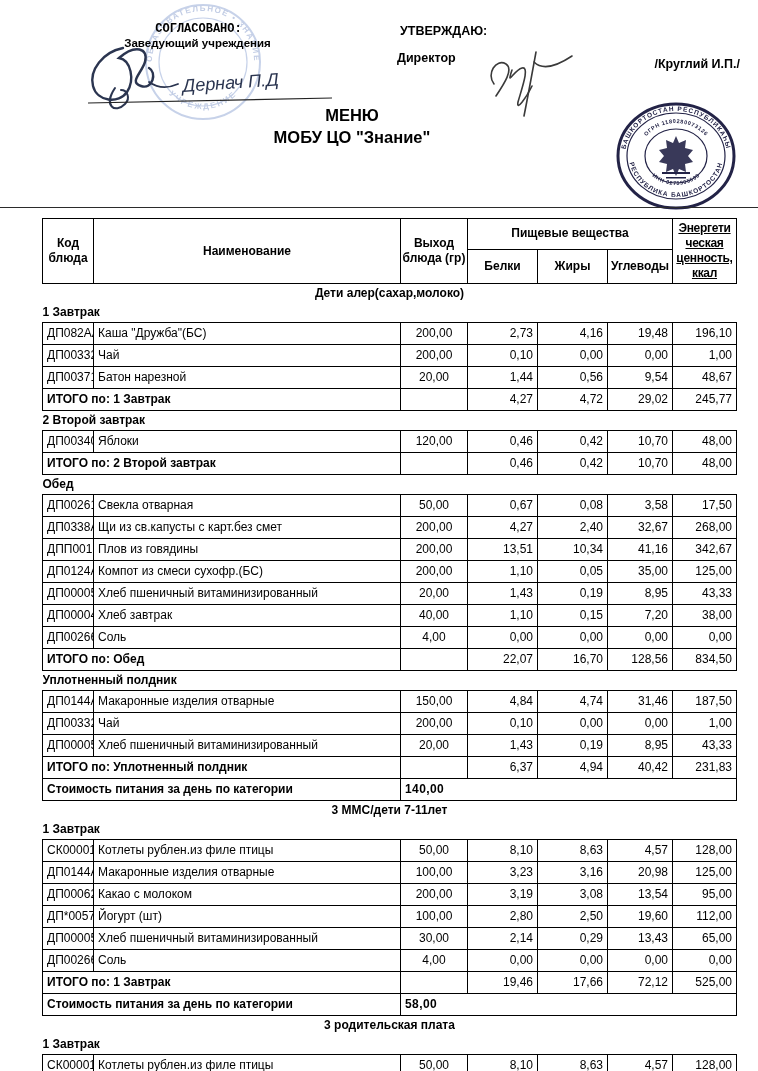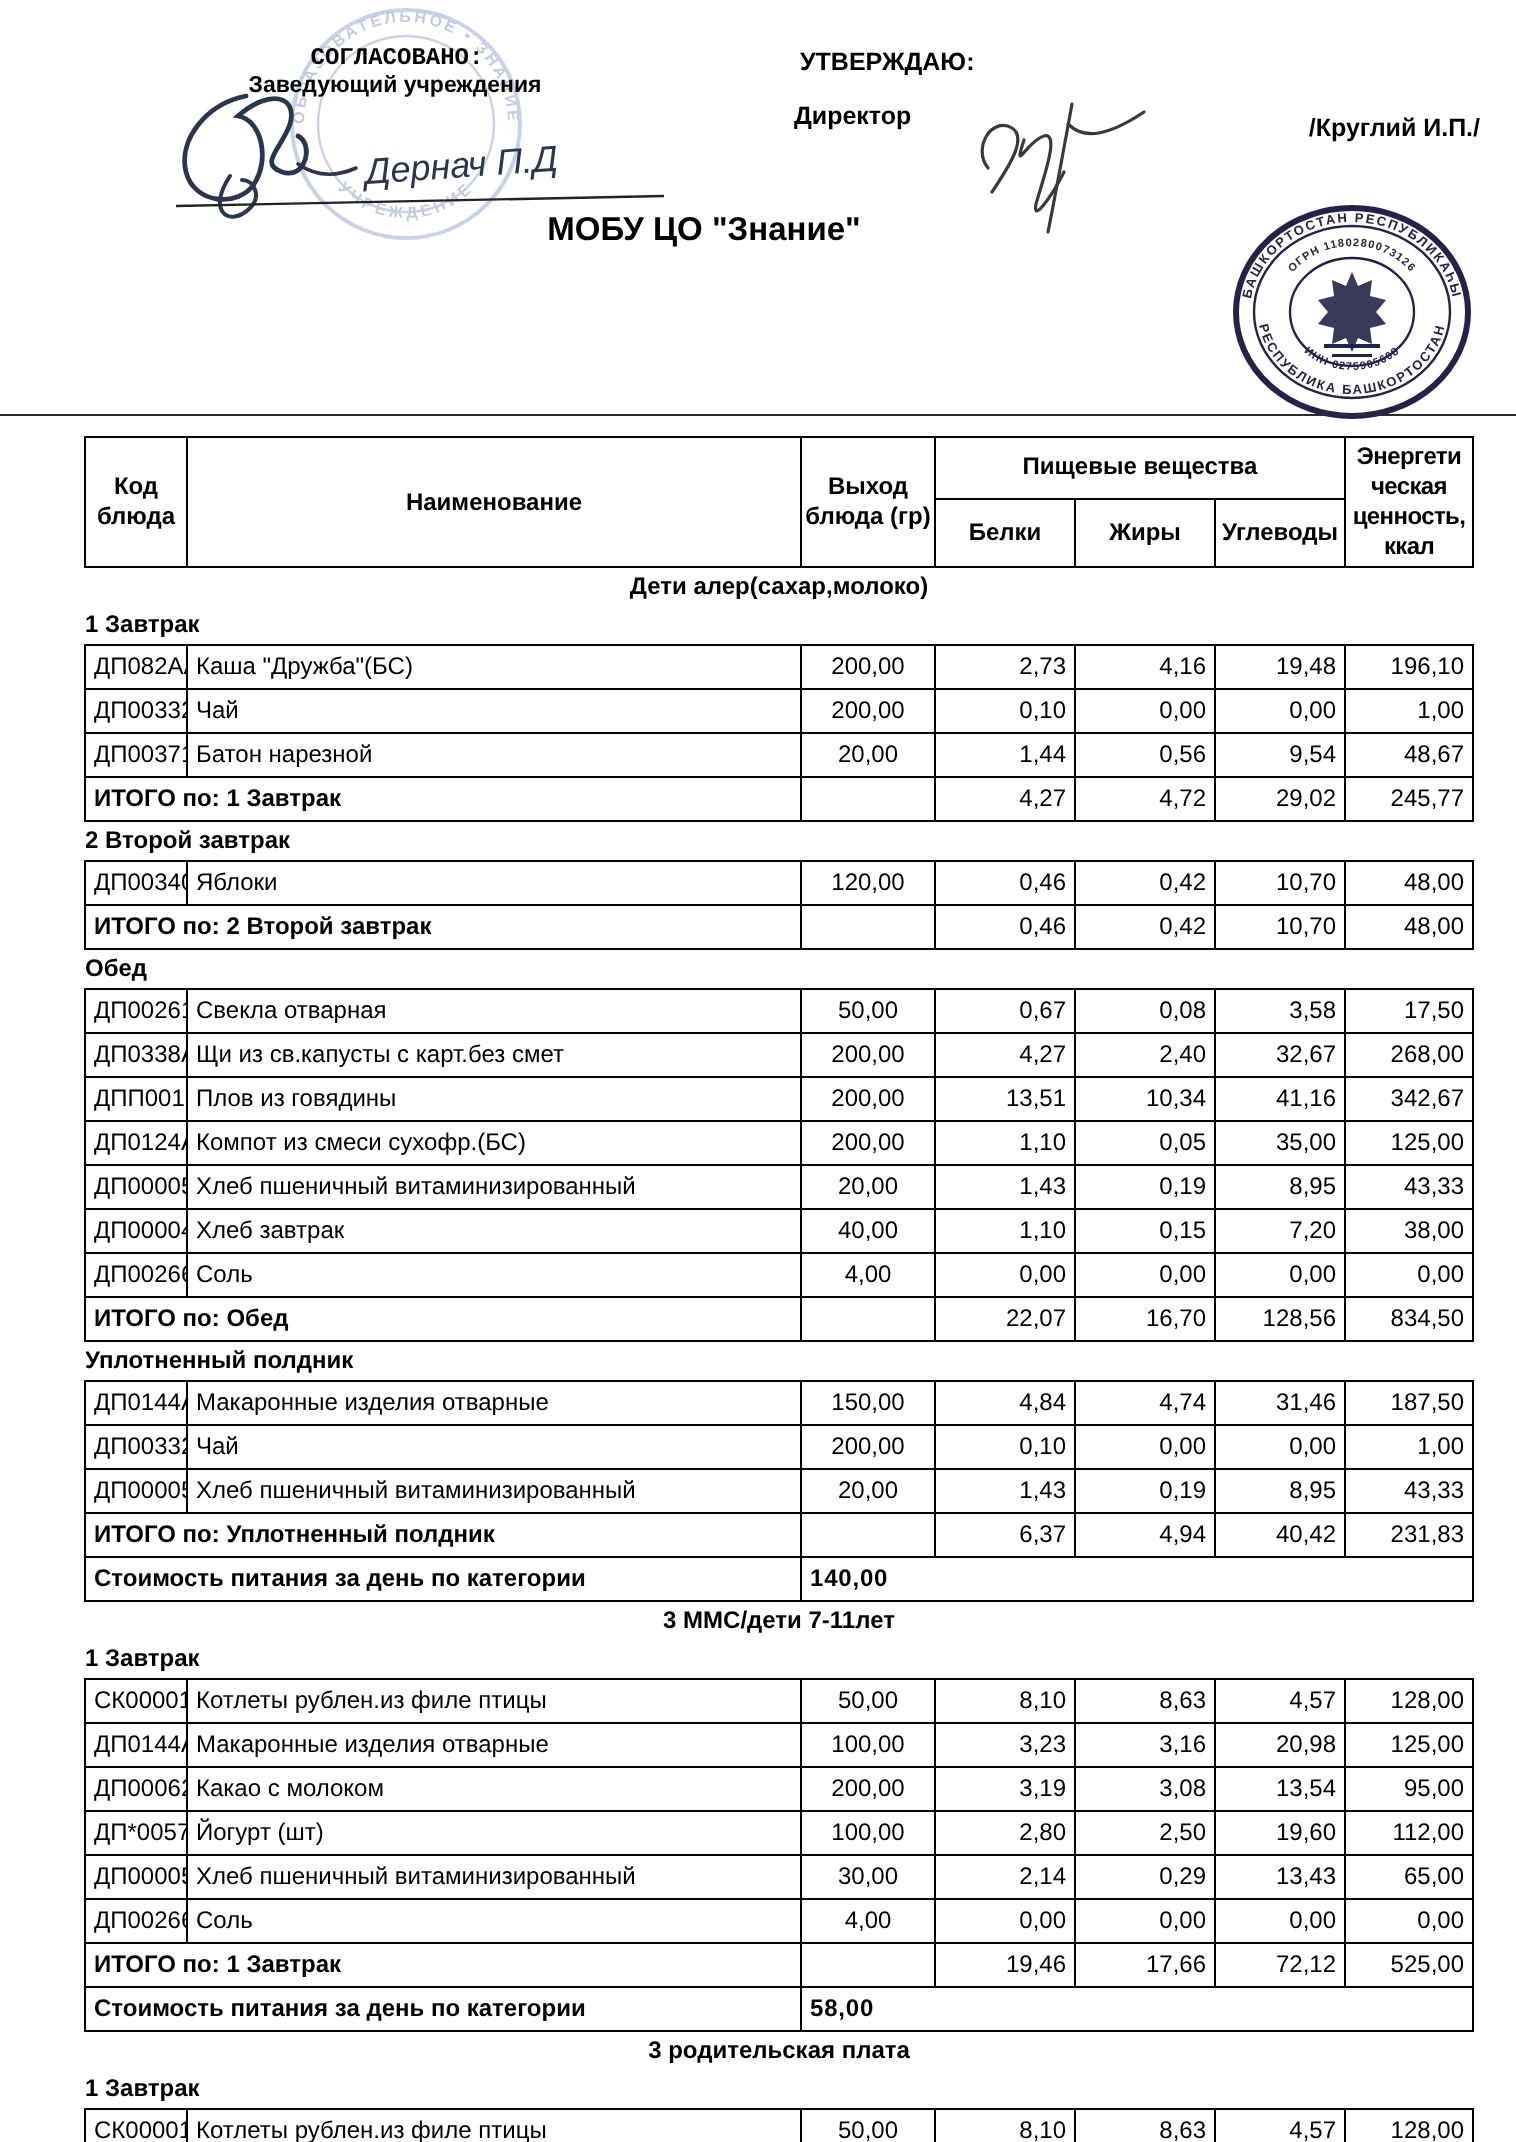--- a/index.html
+++ b/index.html
@@ -75,6 +75,7 @@
 </svg>
 
 <div class="title-block">
+  <div>МЕНЮ</div>
   <div>МОБУ ЦО "Знание"</div>
 </div>
 

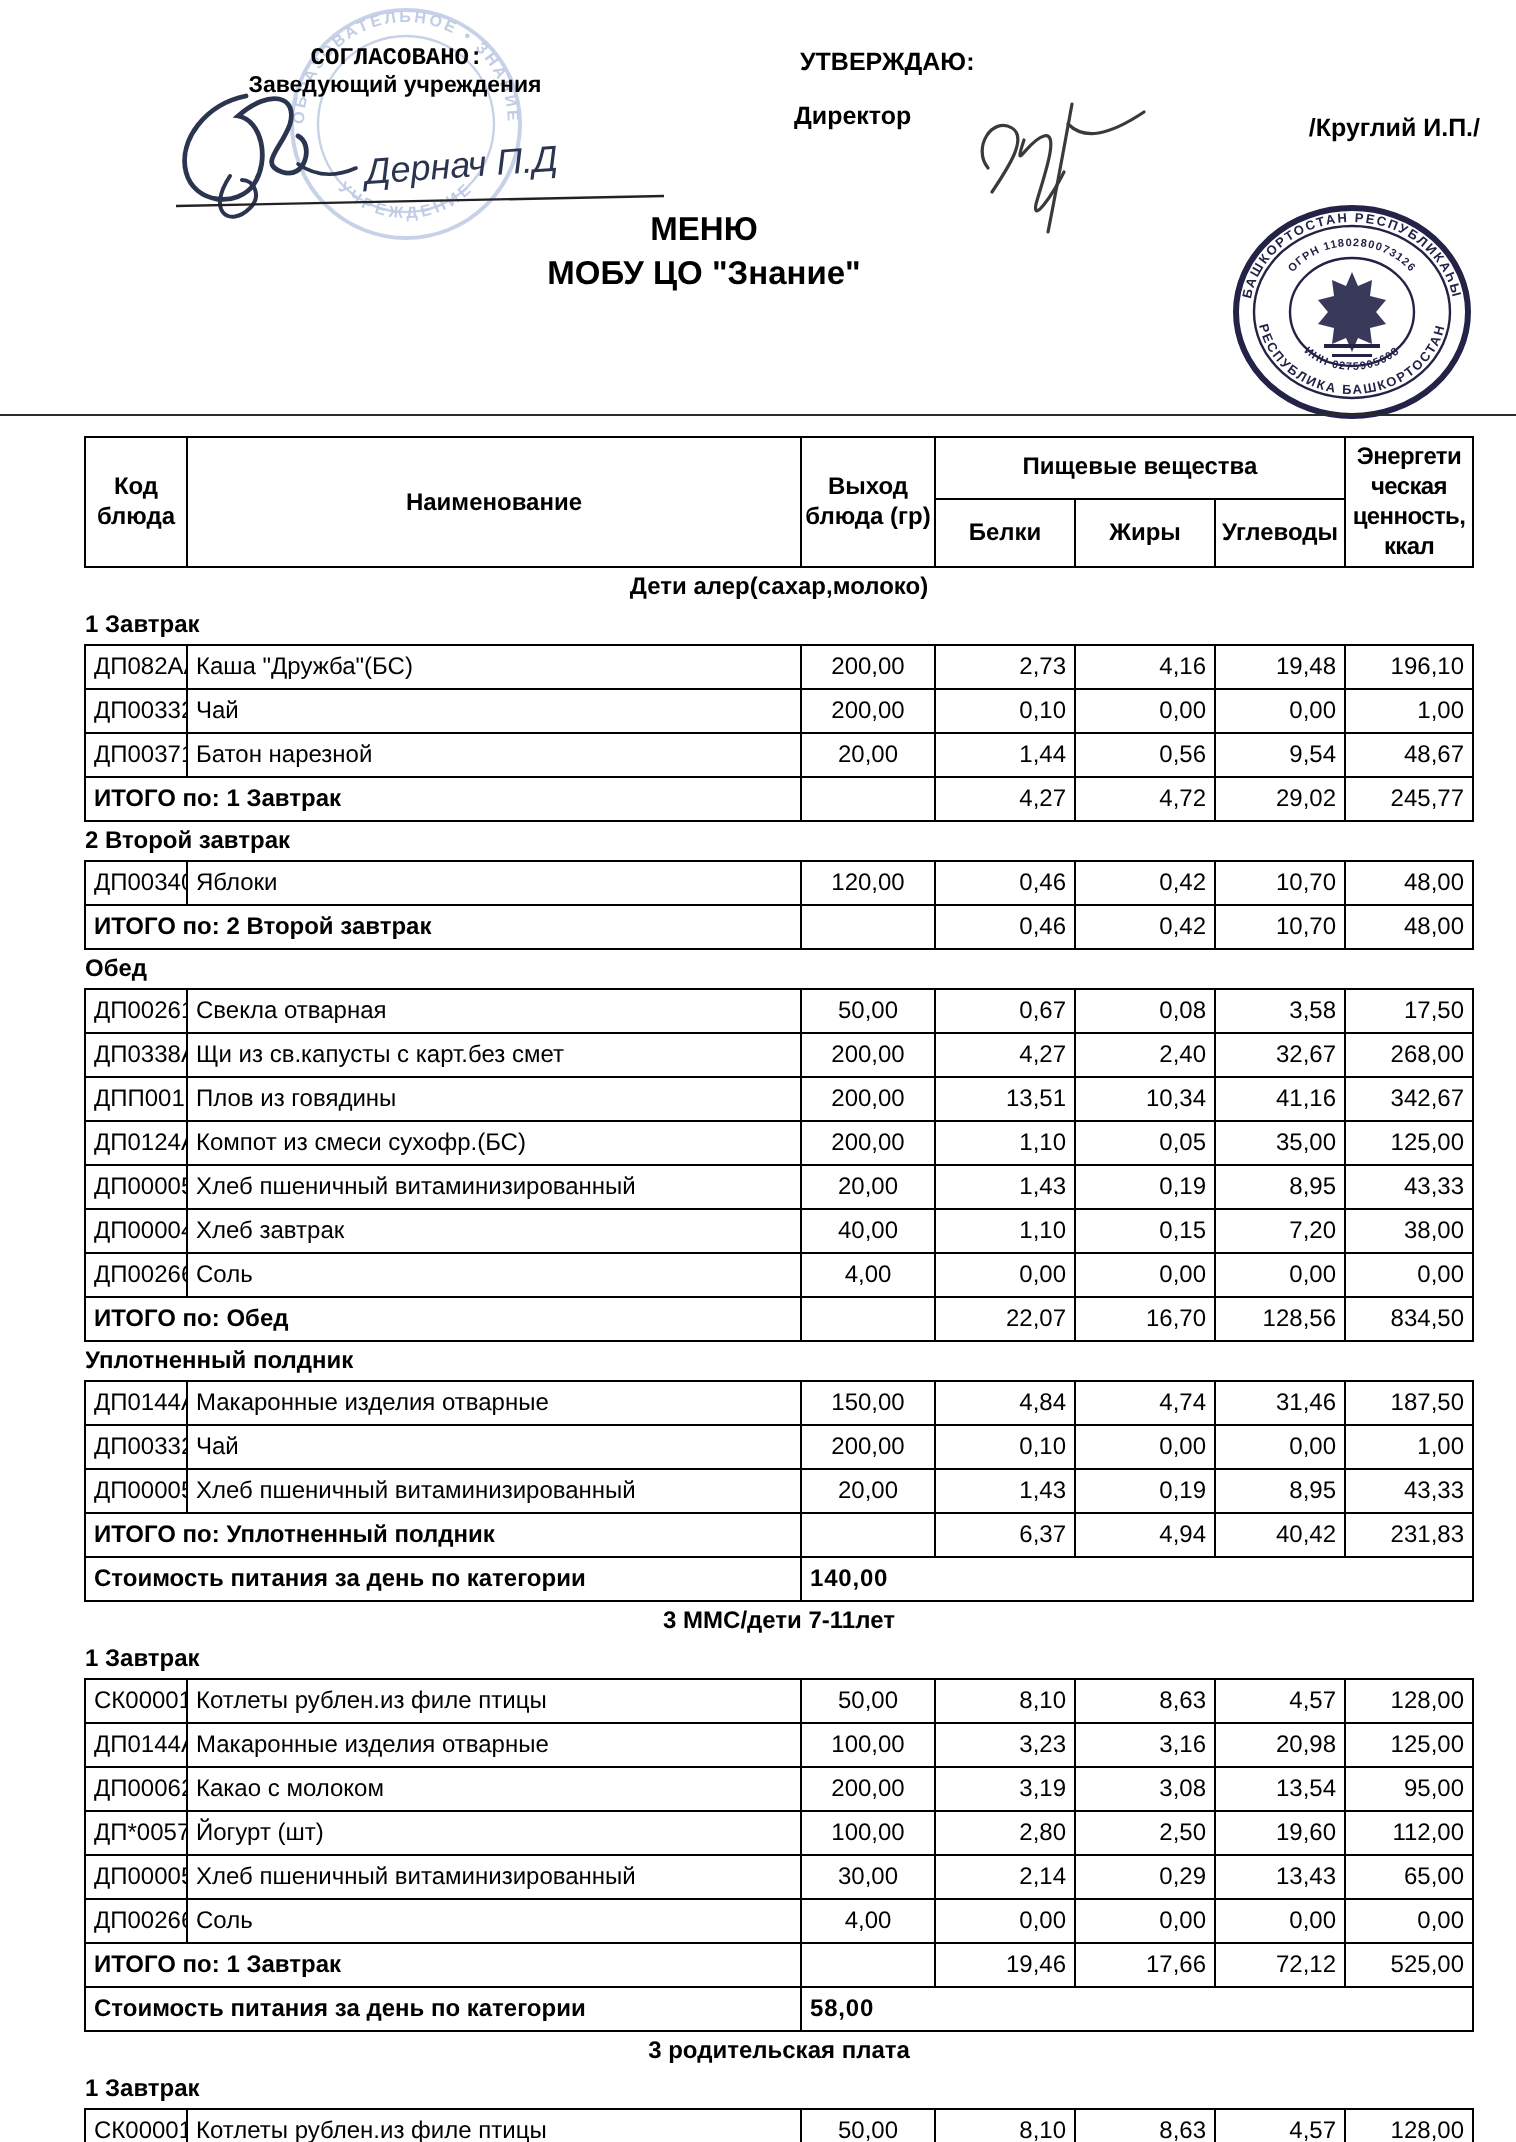--- a/index.html
+++ b/index.html
@@ -17,7 +17,7 @@
   table.menu th{font-weight:bold;text-align:center;vertical-align:middle;
     font-size:12px;line-height:15px;padding:2px 1px;white-space:normal;}
   .th-big{font-size:13.5px;}
-  .th-energy{font-size:11.5px;line-height:13px;letter-spacing:-0.3px;}
+  .th-energy{font-size:11.5px;line-height:13px;letter-spacing:-0.3px;text-decoration:underline;}
   tr.h1{height:30px;} tr.h2{height:33px;}
   table.menu td{font-size:12px;line-height:15px;padding:3px 4px;white-space:nowrap;vertical-align:middle;}
   tr.row-label td{border:none;font-weight:bold;padding:2px 0 2px;margin-left:12px;}

